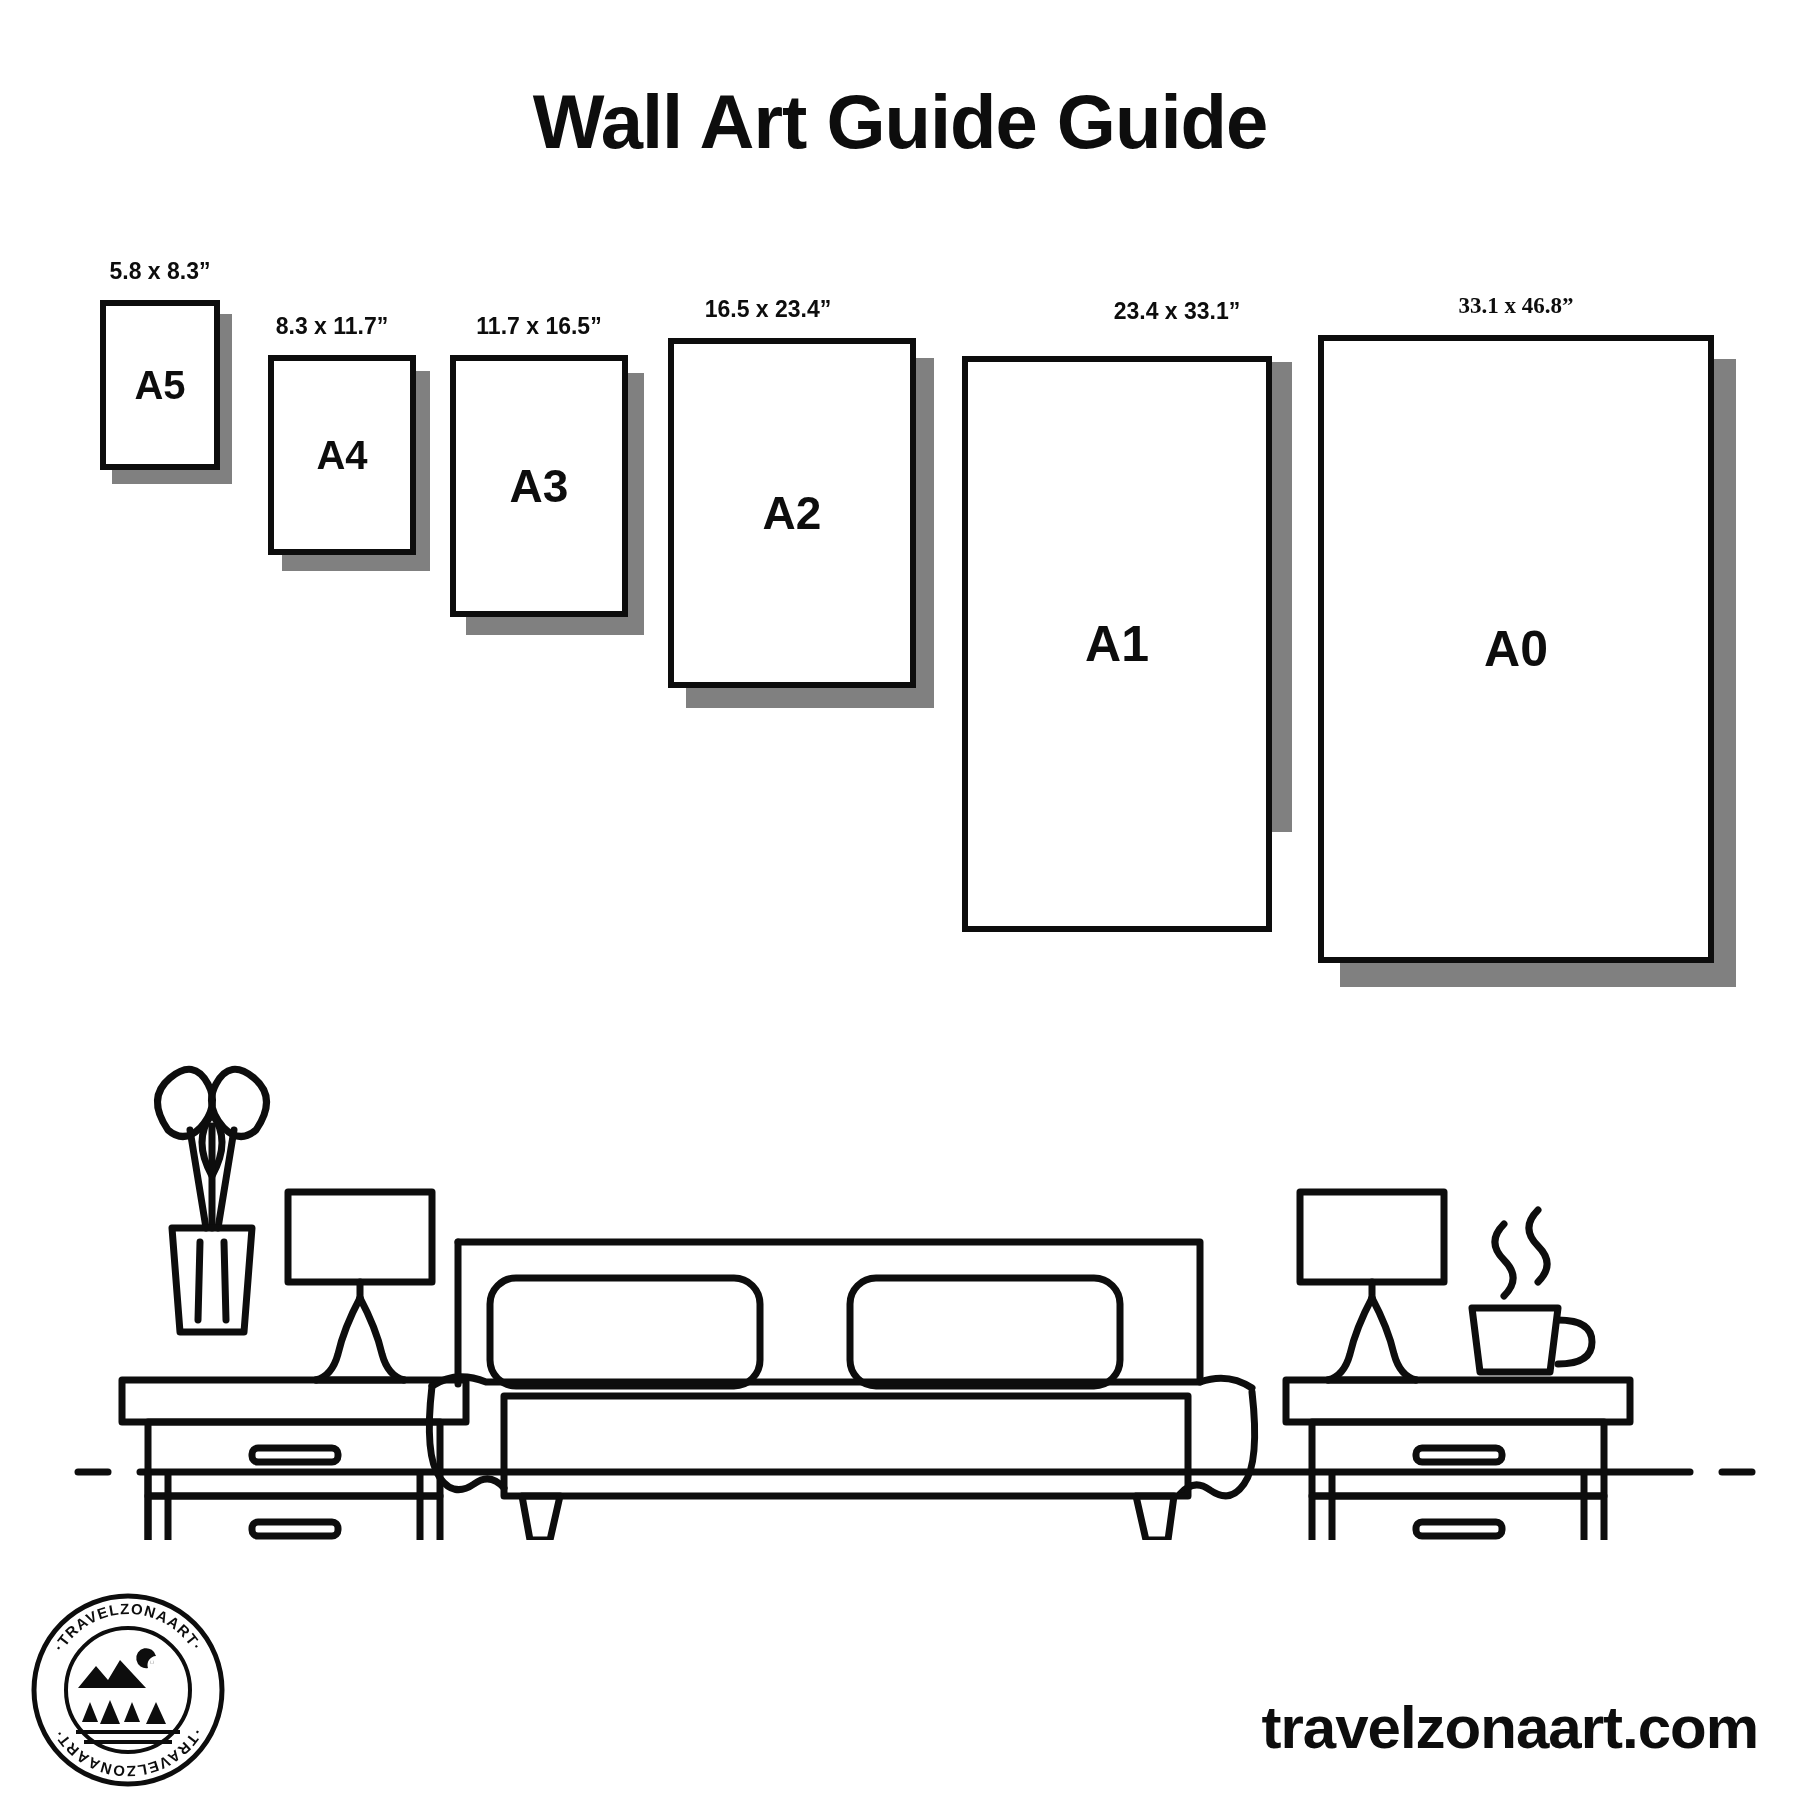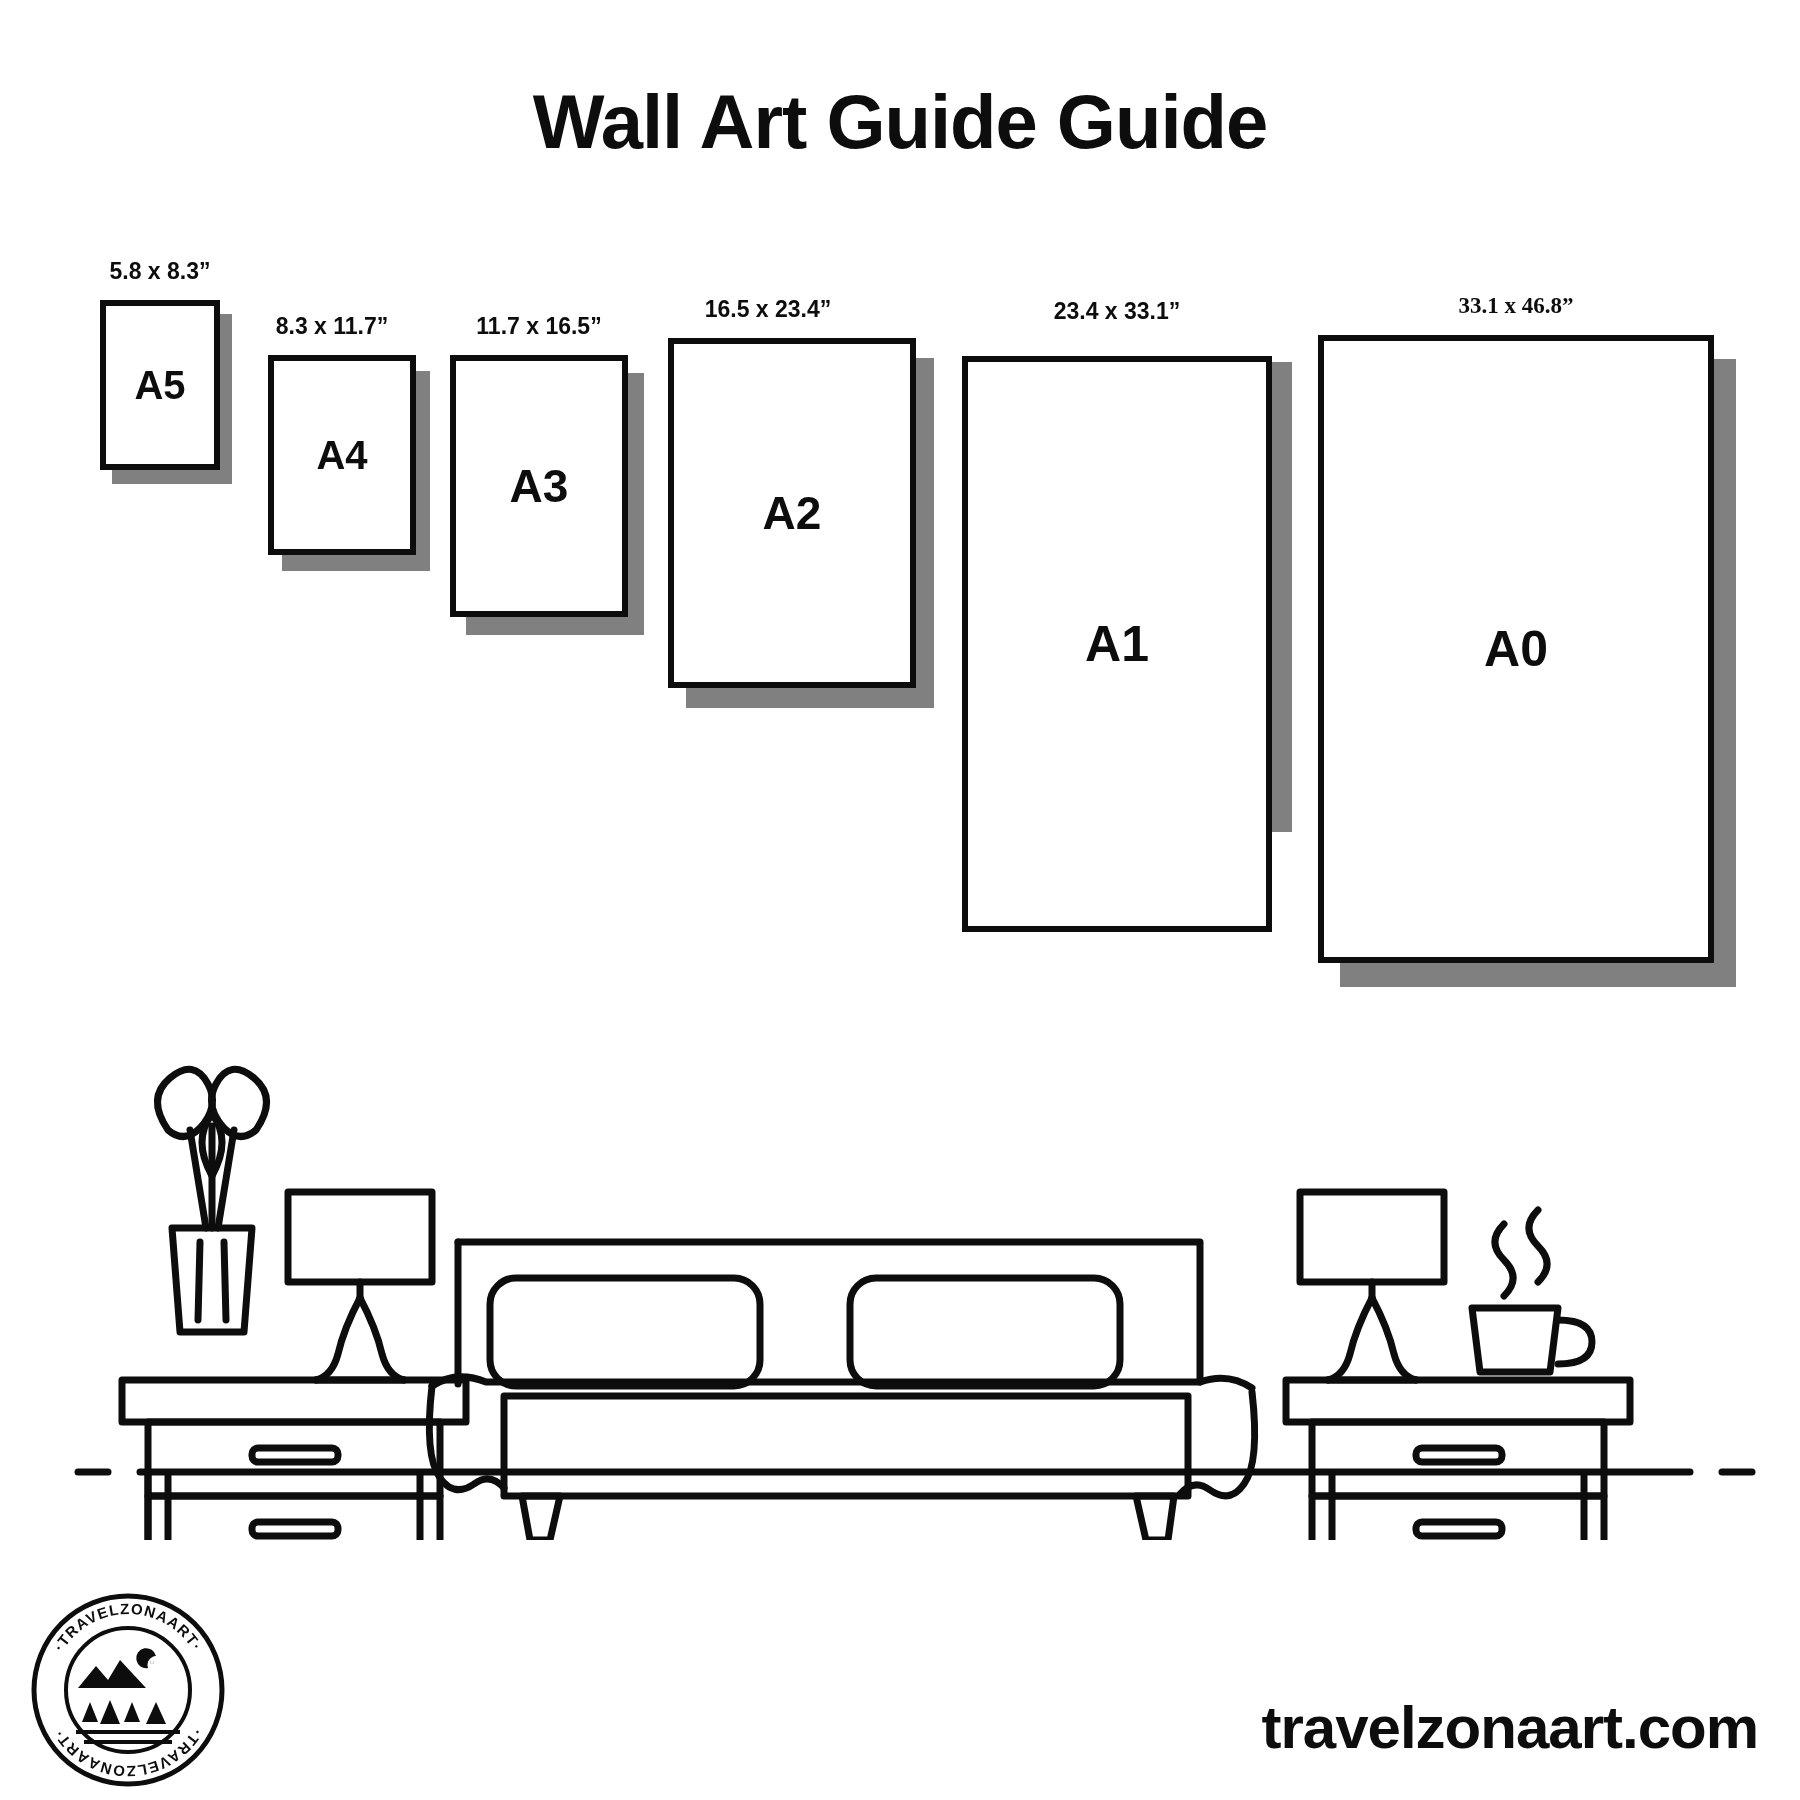--- a/index.html
+++ b/index.html
@@ -145,7 +145,7 @@
       </div>
     </div>
 
-    <div class="frame-group" style="left:962px; top:340px; width:310px; height:470px;">
+    <div class="frame-group" style="left:962px; top:340px; width:310px; height:470px;padding-left:40px;">
       <div class="frame-dim" style="top:-42px;">23.4 x 33.1”</div>
       <div class="frame-shadow" style="left:20px; top:22px; width:310px; height:470px;"></div>
       <div class="frame-box" style="left:0; top:16px; width:310px; height:576px;">

